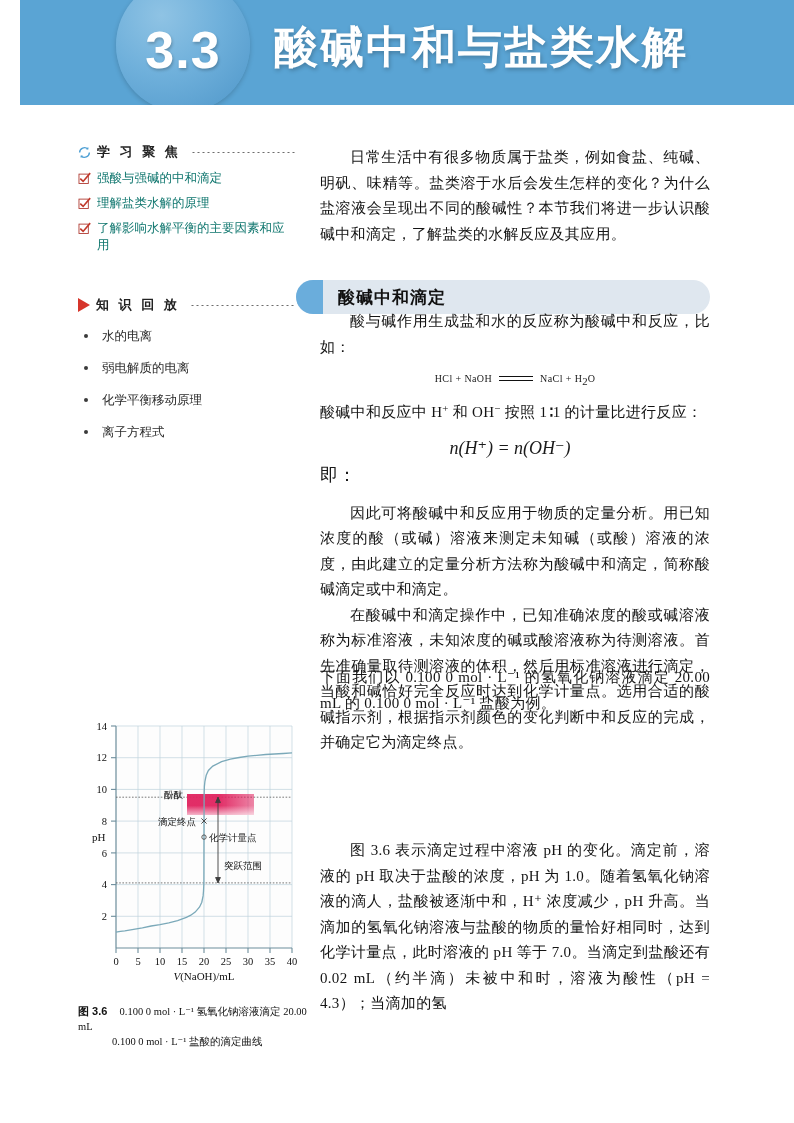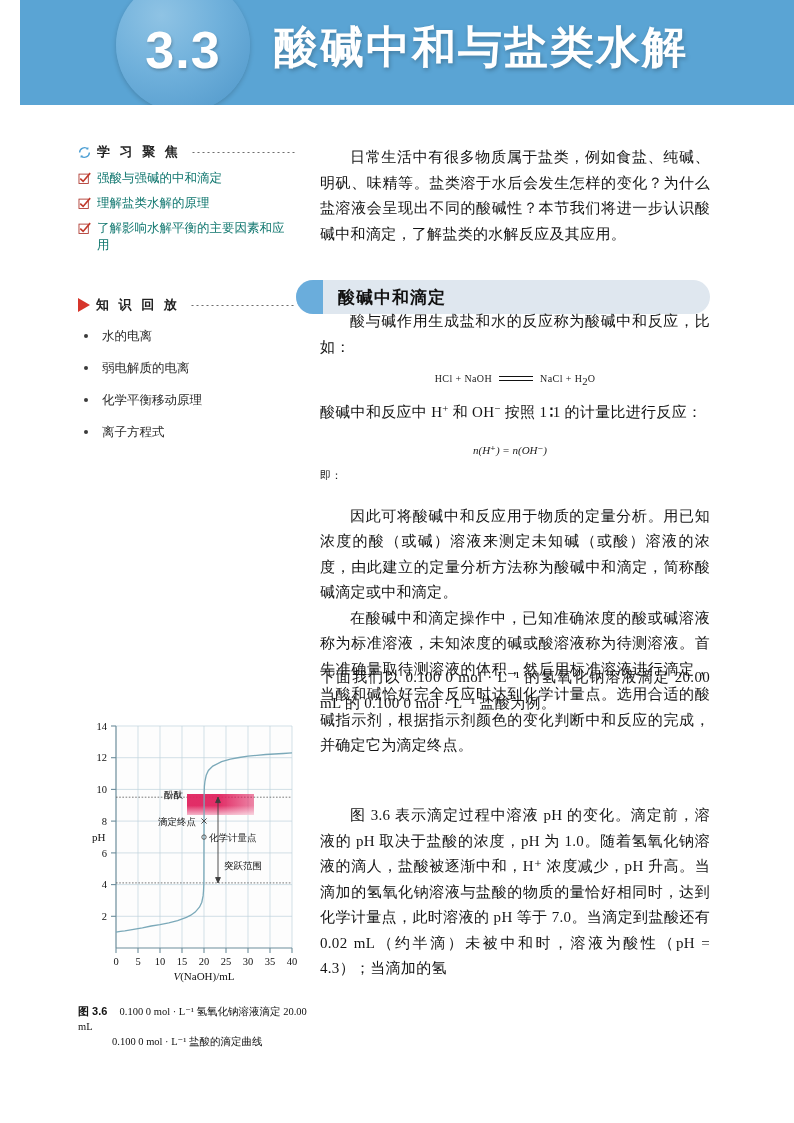--- a/index.html
+++ b/index.html
@@ -128,7 +128,7 @@
   .dbl-bond::before { top:1px; }
   .dbl-bond::after { top:5px; }
 
-  .eq-row { display:flex; margin:11px 0; font-size:11px;align-items:flex-end; }
+  .eq-row { display:flex; margin:4px 0; font-size:18px;align-items:flex-end; }
   .eq-row .lbl { width:42px; flex:none; }
   .eq-row .body { flex:1; text-align:center; padding-right:52px; }
 

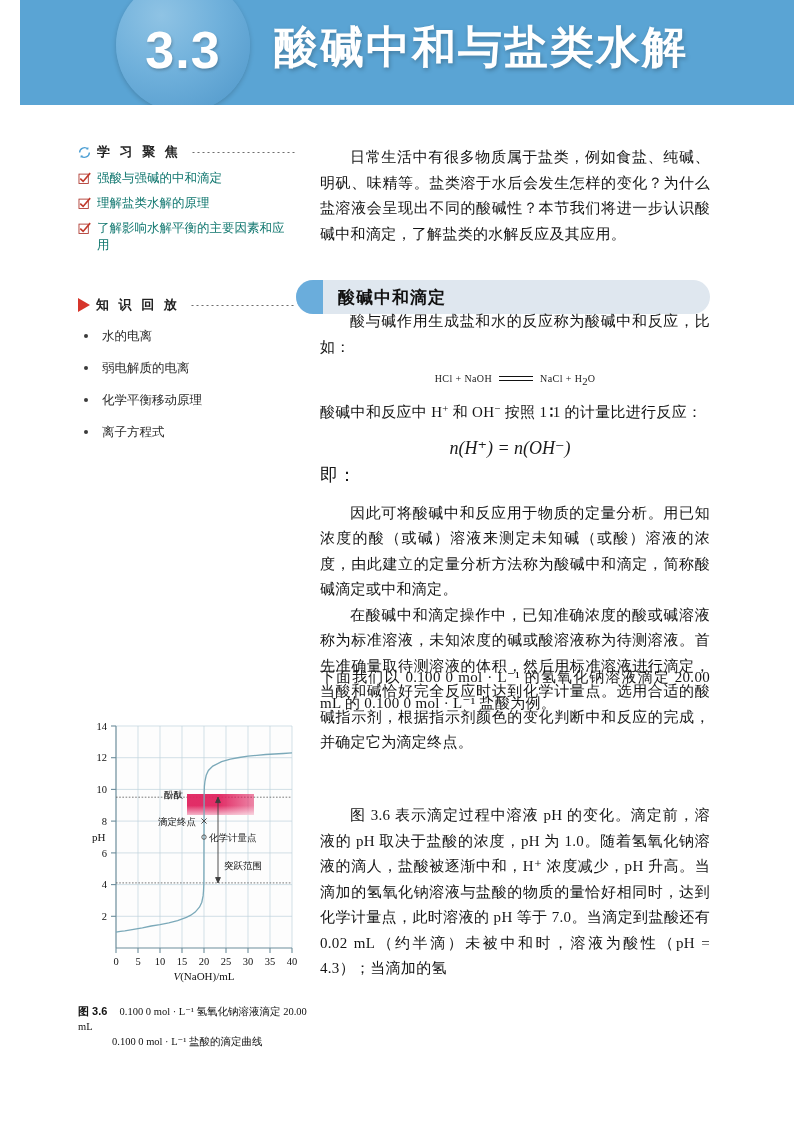--- a/index.html
+++ b/index.html
@@ -255,7 +255,7 @@
 <div style="position:absolute; left:320px; top:665px; width:390px;">
   <p class="para" style="text-indent:0; padding-left:0; margin-bottom:0;">下面我们以 0.100 0 mol · L⁻¹ 的氢氧化钠溶液滴定 20.00 mL 的 0.100 0 mol · L⁻¹ 盐酸为例。</p>
 </div>
-<div style="position:absolute; left:320px; top:803px; width:390px;">
+<div style="position:absolute; left:320px; top:838px; width:390px;">
   <p class="para">图 3.6 表示滴定过程中溶液 pH 的变化。滴定前，溶液的 pH 取决于盐酸的浓度，pH 为 1.0。随着氢氧化钠溶液的滴人，盐酸被逐渐中和，H⁺ 浓度减少，pH 升高。当滴加的氢氧化钠溶液与盐酸的物质的量恰好相同时，达到化学计量点，此时溶液的 pH 等于 7.0。当滴定到盐酸还有 0.02 mL（约半滴）未被中和时，溶液为酸性（pH = 4.3）；当滴加的氢</p>
 </div>
 

